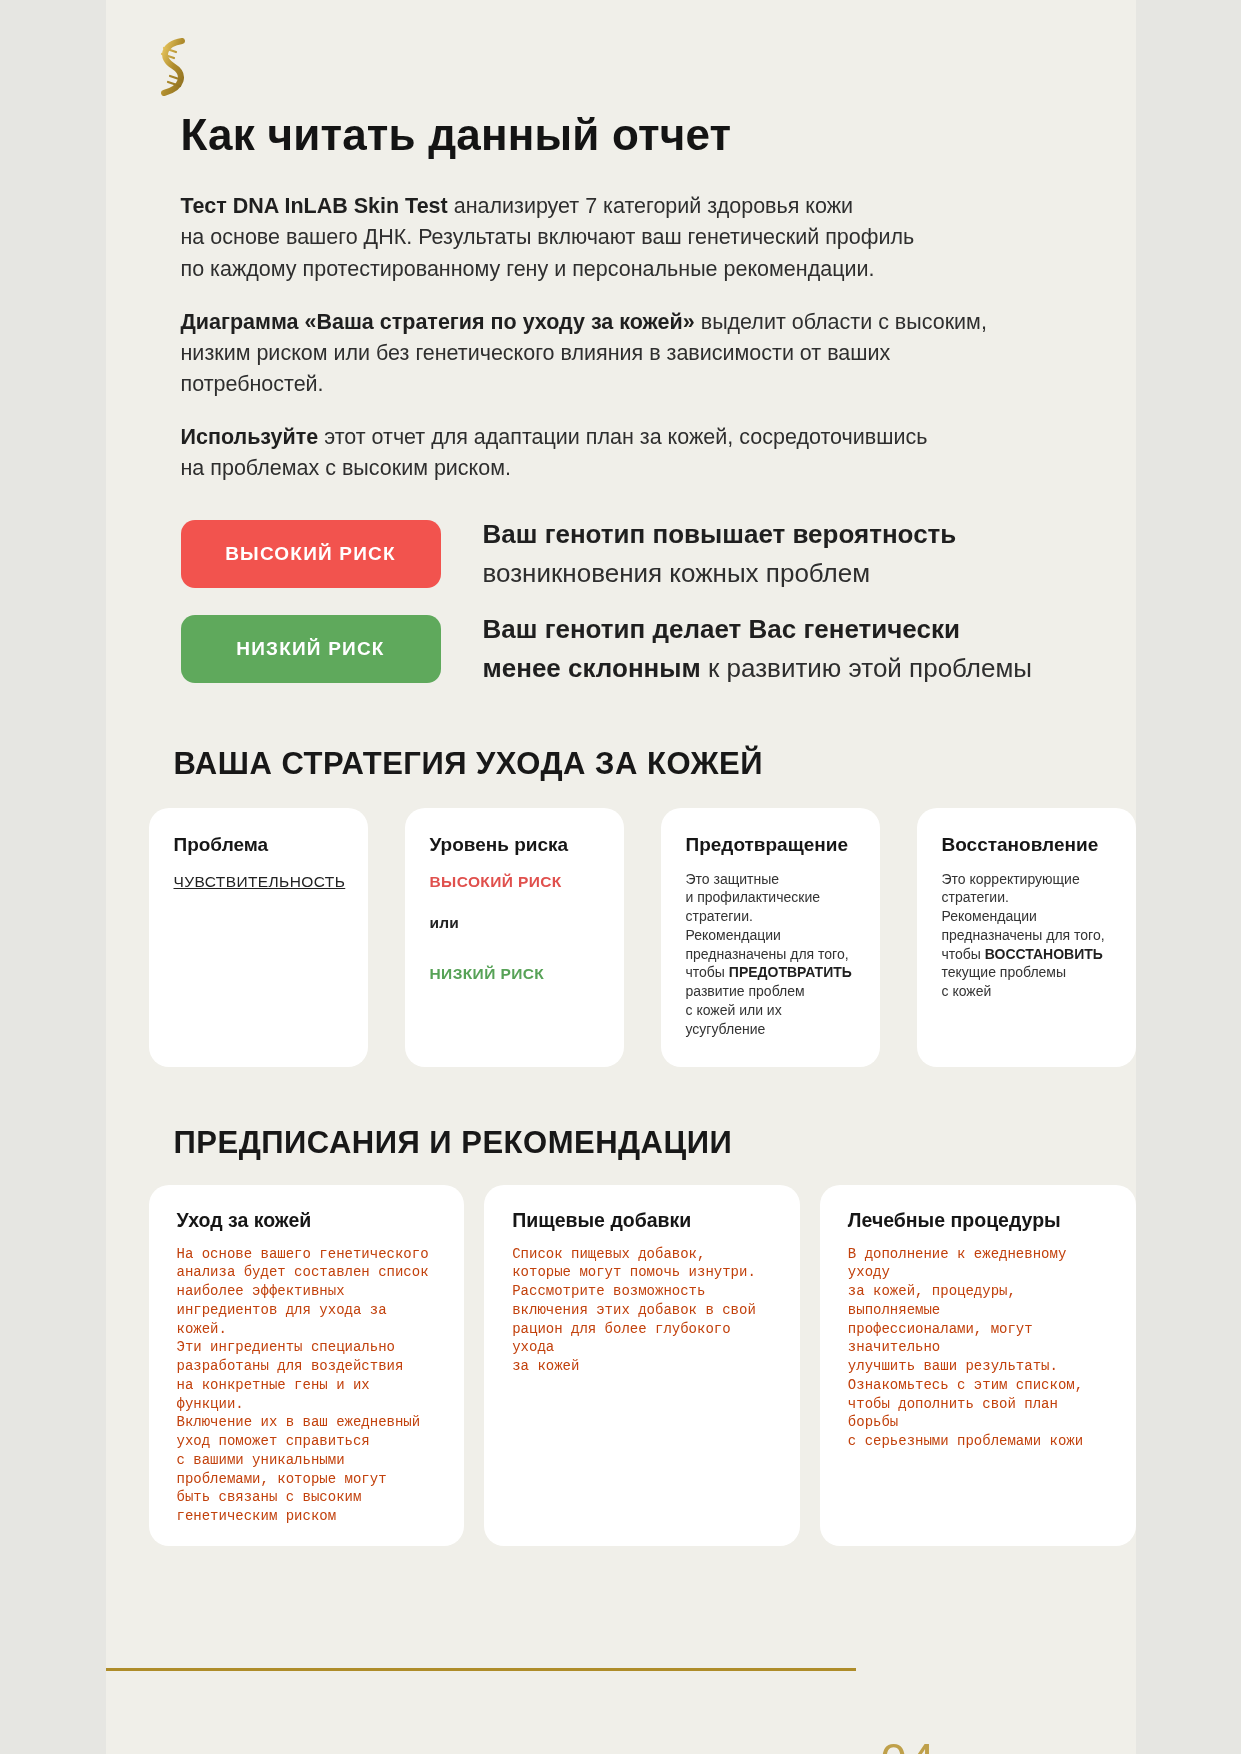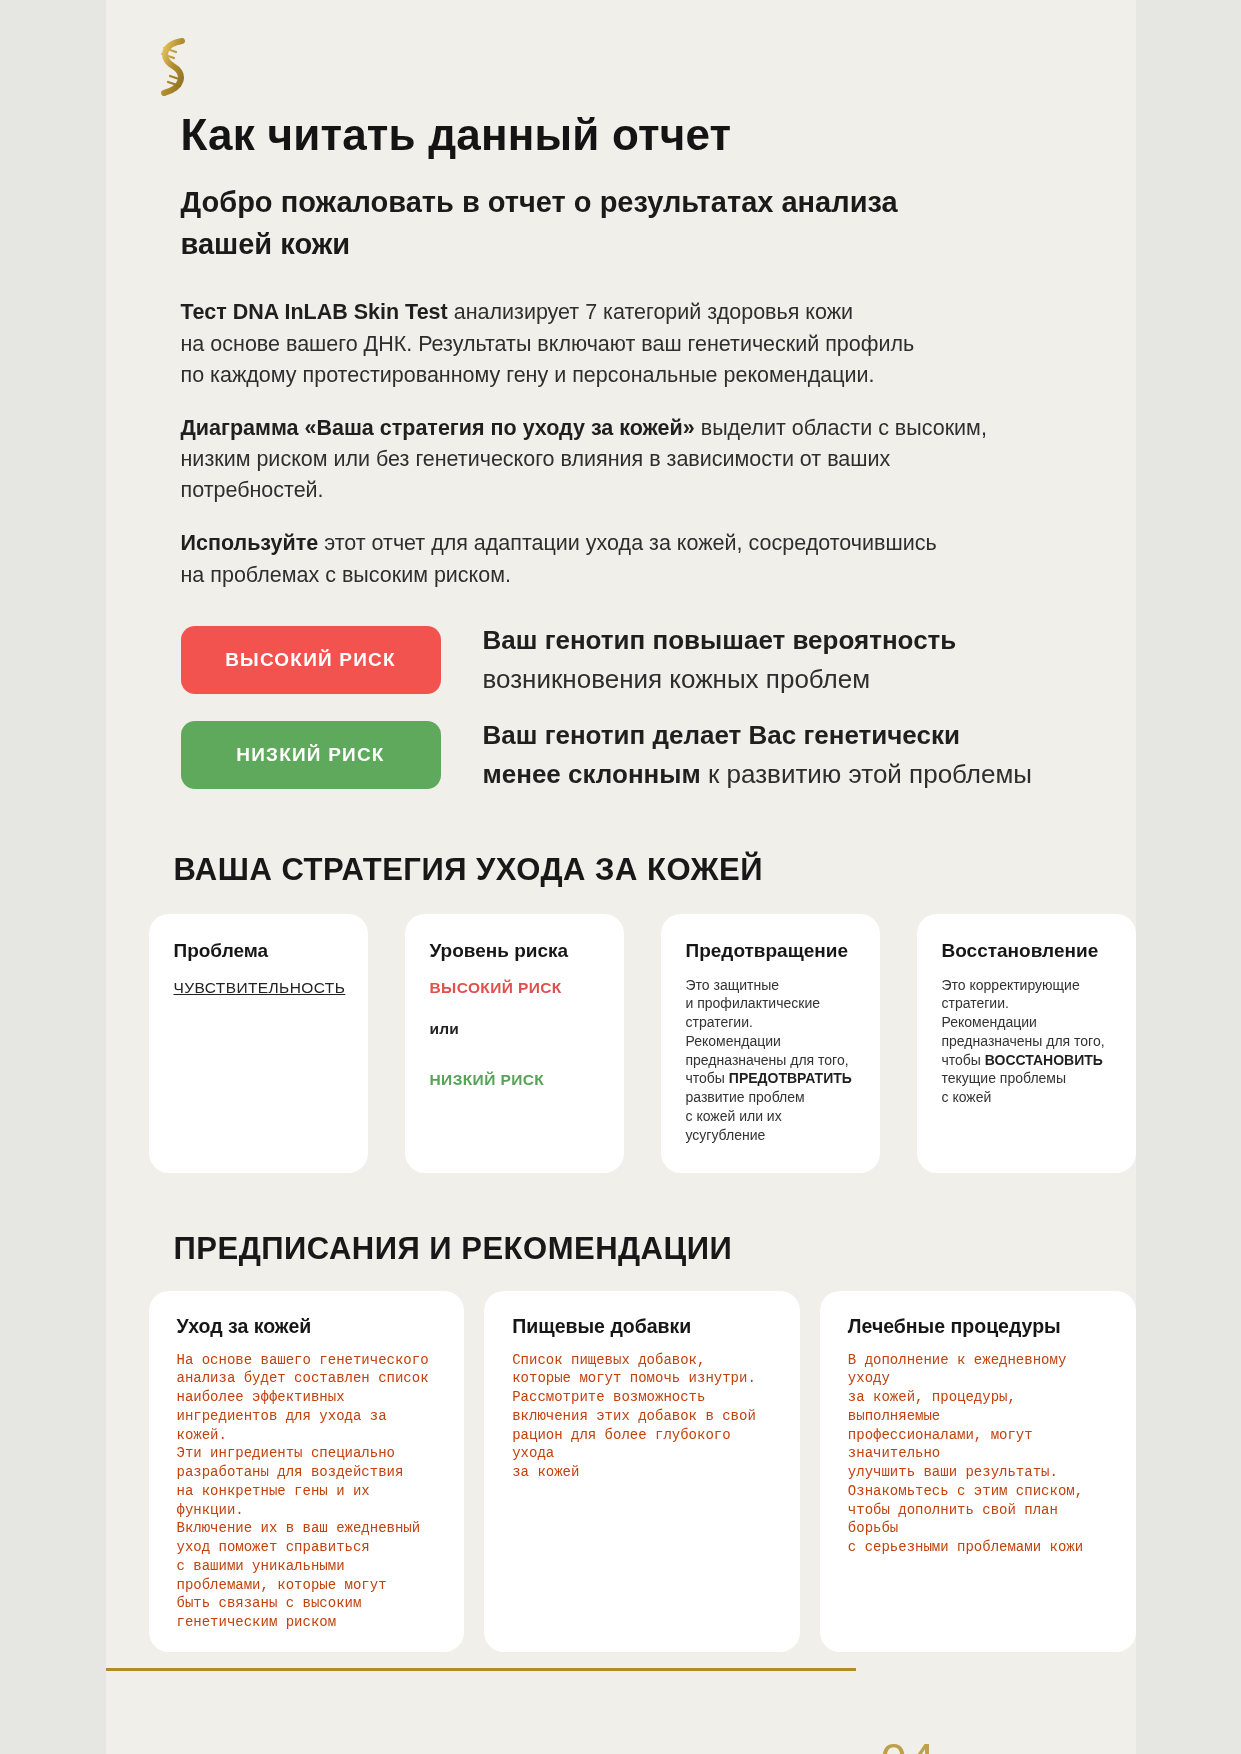--- a/index.html
+++ b/index.html
@@ -101,8 +101,6 @@
   <div class="content">
 
     <h1 class="title">Как читать данный отчет</h1>
-    <h2 class="subtitle">Добро пожаловать в отчет о результатах анализа
-вашей кожи</h2>
 
     <div class="intro">
       <p><b>Тест DNA InLAB Skin Test </b><span>анализирует 7 категорий здоровья кожи

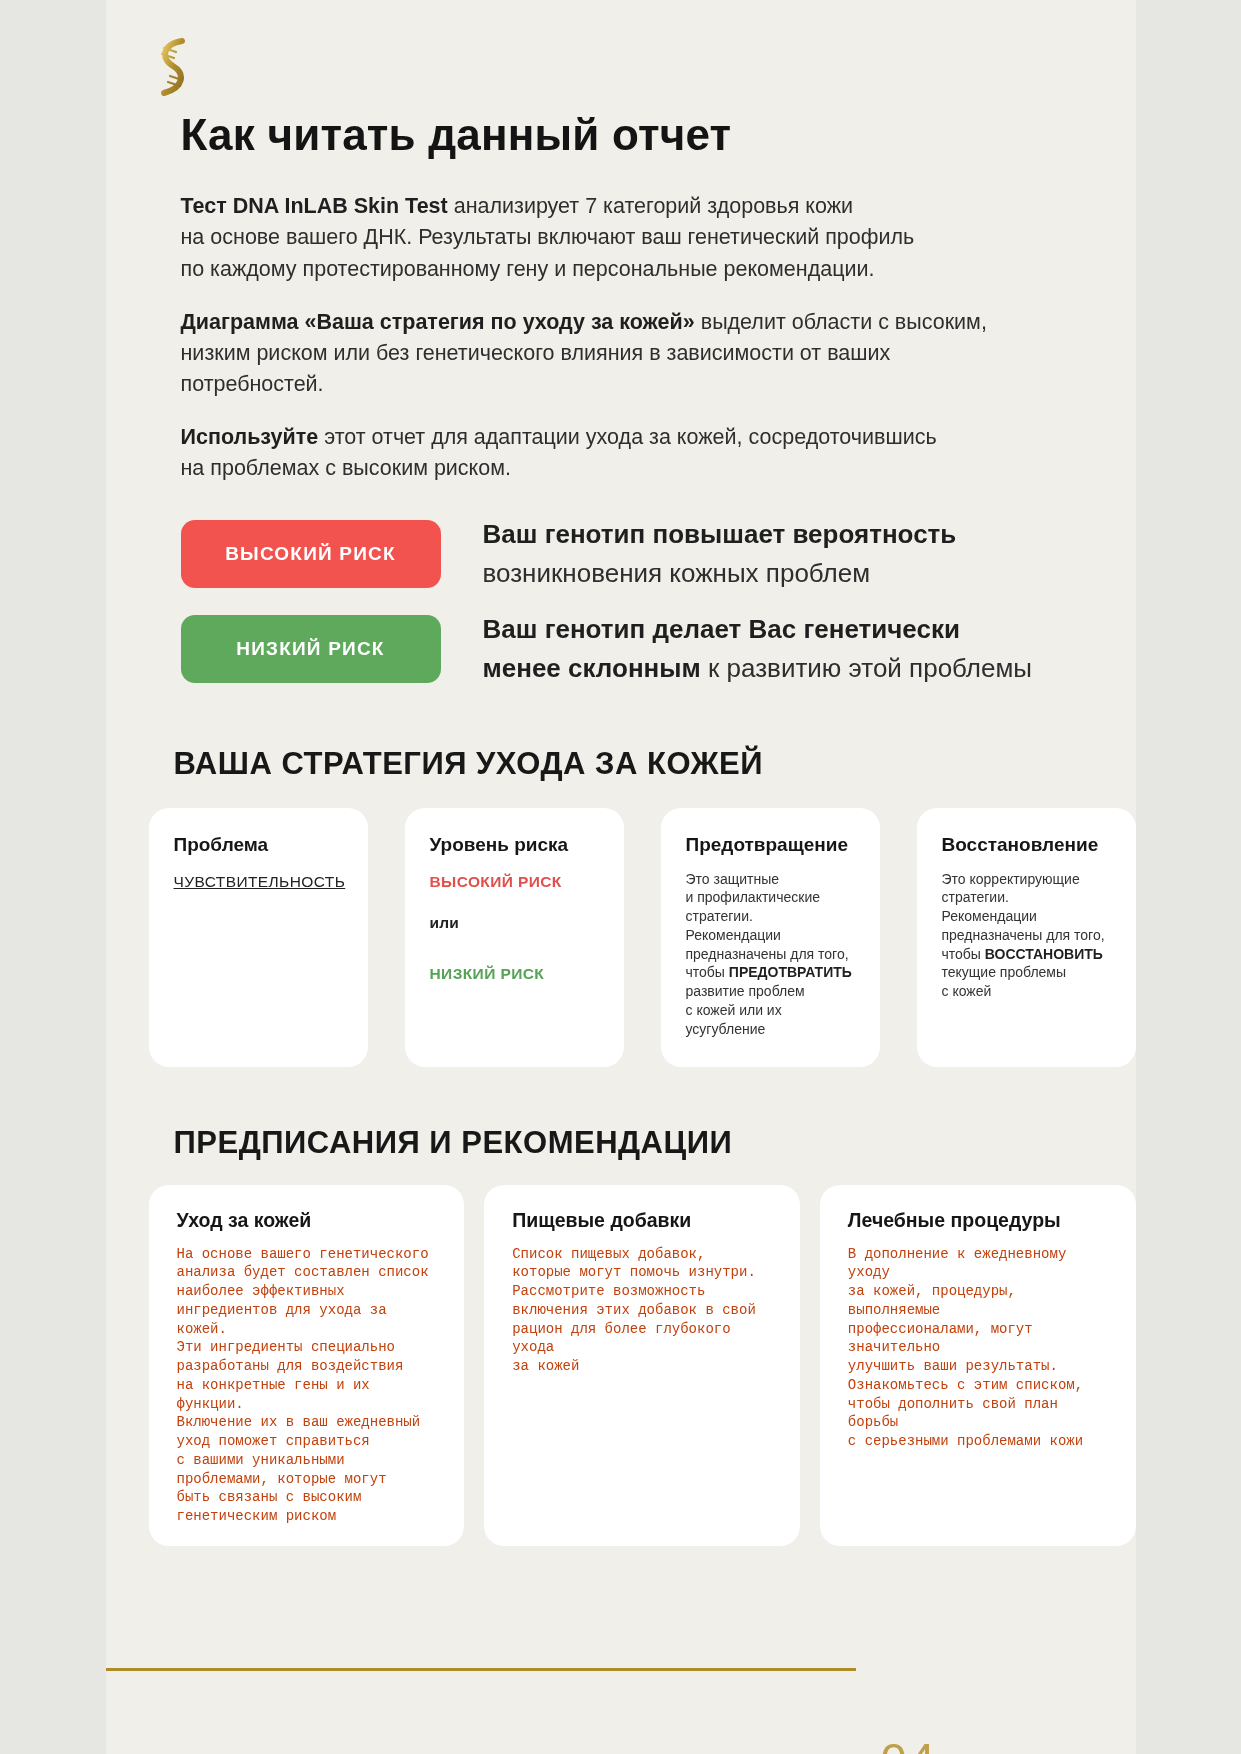--- a/index.html
+++ b/index.html
@@ -109,7 +109,7 @@
       <p><b>Диаграмма «Ваша стратегия по уходу за кожей» </b><span>выделит области с высоким,
 низким риском или без генетического влияния в зависимости от ваших
 потребностей.</span></p>
-      <p><b>Используйте </b><span>этот отчет для адаптации ухода за кожей, сосредоточившись
+      <p><b>Используйте </b><span>этот отчет для адаптации план за кожей, сосредоточившись
 на проблемах с высоким риском.</span></p>
     </div>
 

